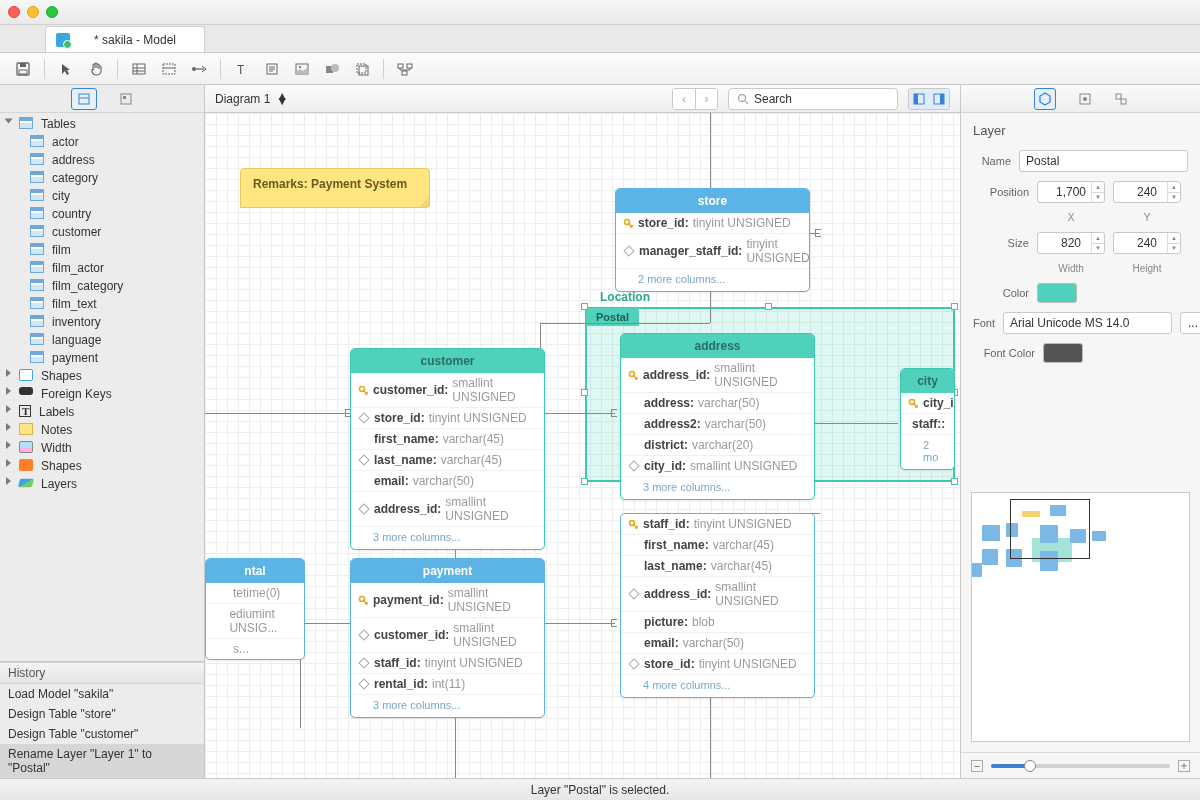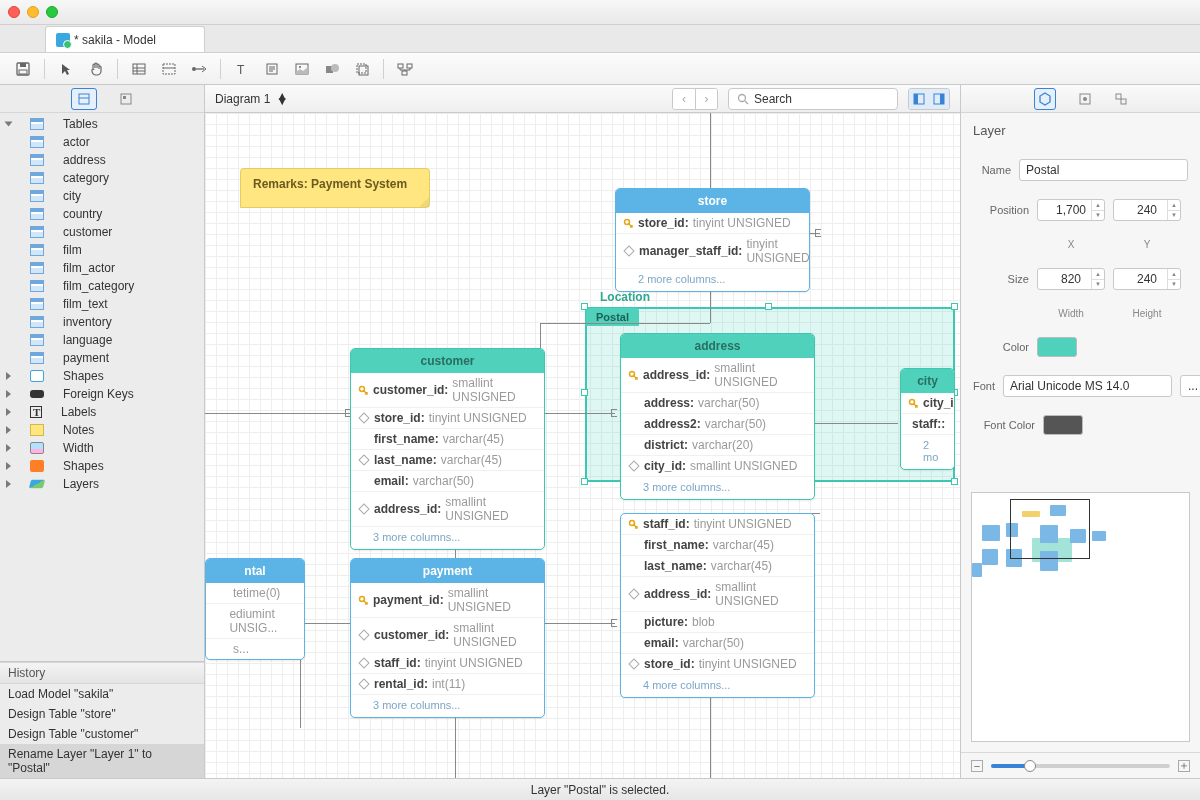--- a/index.html
+++ b/index.html
@@ -13,7 +13,7 @@
 .dot.g{background:#27c93f;border:1px solid #1aab29}
 
 .tabrow{height:28px;background:#e9e9e9;border-bottom:1px solid #cfcfcf;display:flex;align-items:flex-end;padding-left:45px}
-.doctab{background:#fff;border:1px solid #cfcfcf;border-bottom:none;border-radius:3px 3px 0 0;height:26px;min-width:160px;display:flex;align-items:center;padding:0 10px;gap:4px}
+.doctab{background:#fff;border:1px solid #cfcfcf;border-bottom:none;border-radius:3px 3px 0 0;height:26px;min-width:160px;display:flex;align-items:center;padding:0 10px;gap:24px}
 .docicon{width:14px;height:14px;background:#3aa7e0;border-radius:2px;position:relative}
 .docicon:before{content:"";position:absolute;right:-2px;bottom:-2px;width:7px;height:7px;background:#38c172;border-radius:50%;border:1px solid #fff}
 

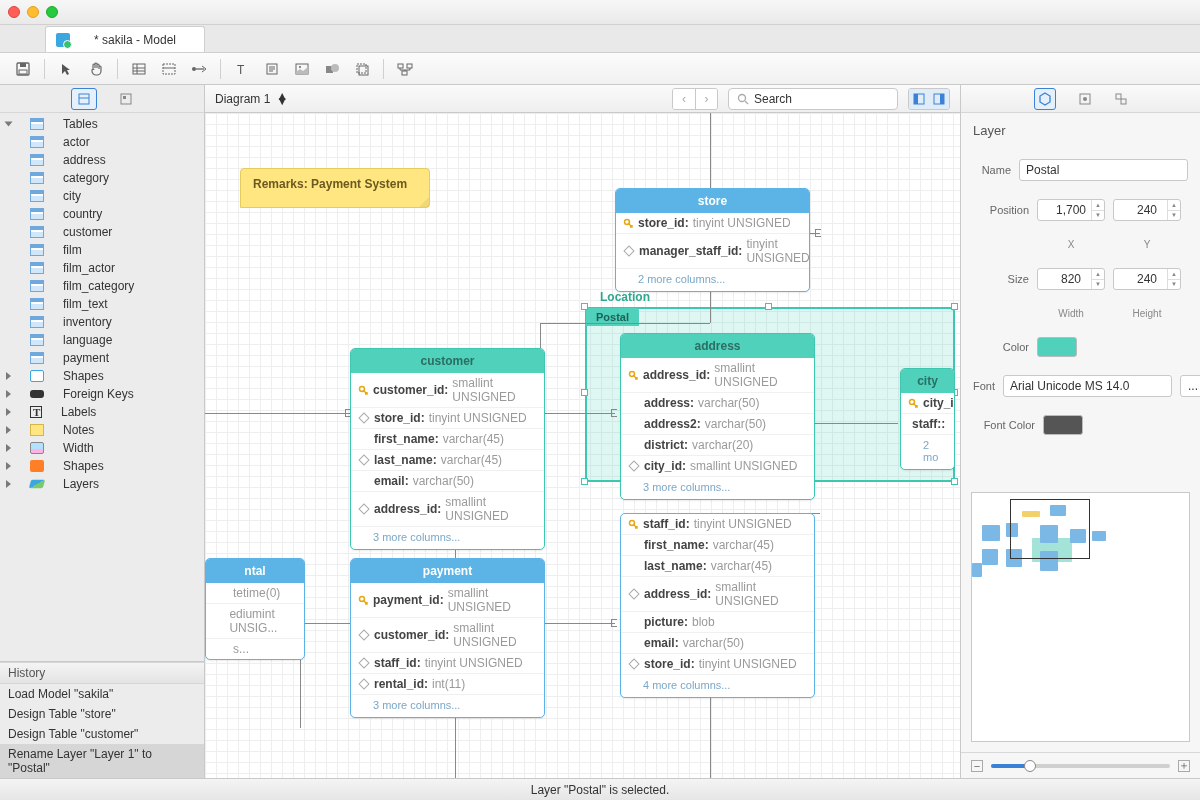--- a/index.html
+++ b/index.html
@@ -26,7 +26,7 @@
 .lefttabs{height:28px;display:flex;align-items:center;justify-content:center;gap:22px;border-bottom:1px solid #d6d6d6}
 .section-h{background:linear-gradient(#f4f4f4,#e4e4e4);border-top:1px solid #d6d6d6;border-bottom:1px solid #d6d6d6;padding:3px 8px;font-weight:500;color:#555}
 .tree{flex:1;overflow:auto;padding:2px 0}
-.tnode{display:flex;align-items:center;gap:19px;padding:2px 6px;cursor:pointer}
+.tnode{display:flex;align-items:flex-start;gap:8px;padding:2px 6px;cursor:pointer}
 .tri{width:0;height:0;border-top:4px solid transparent;border-bottom:4px solid transparent;border-left:5px solid #7a7a7a;transform:rotate(90deg);flex:none}
 .tri.col{transform:rotate(0)}
 .ticon{width:14px;height:12px;flex:none}

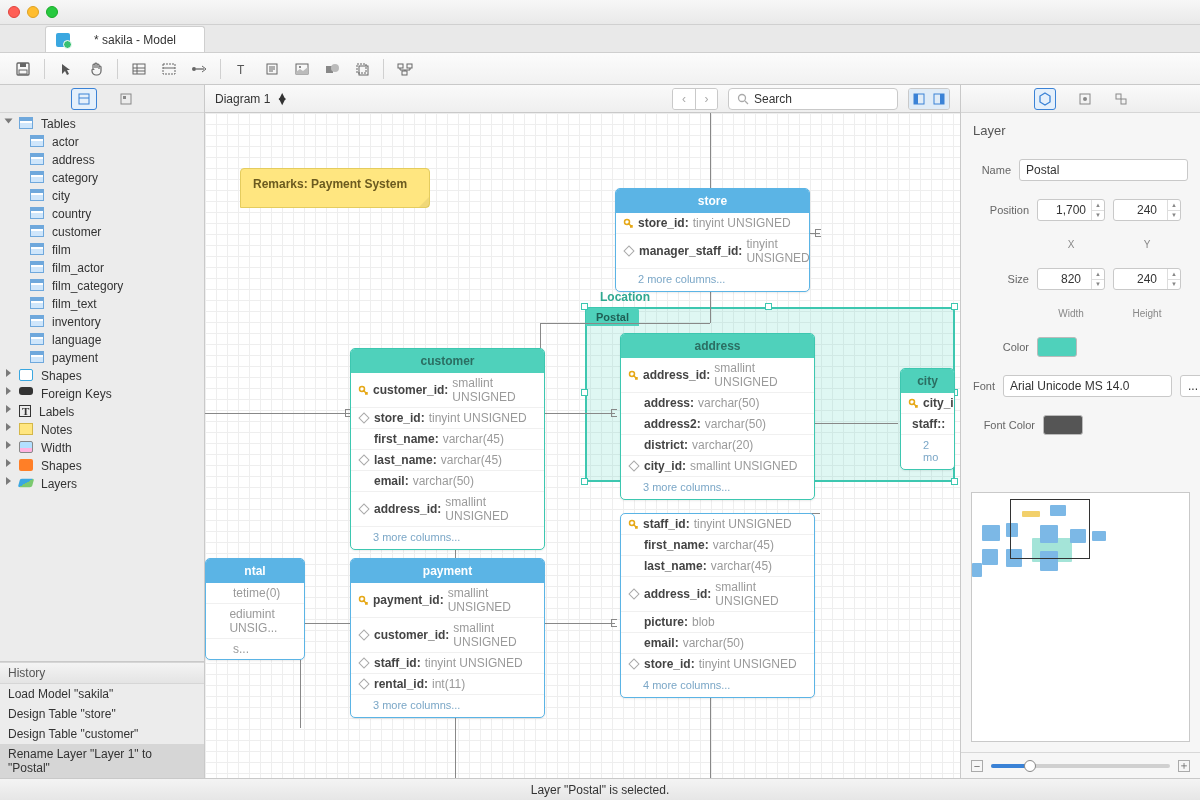--- a/index.html
+++ b/index.html
@@ -81,7 +81,7 @@
 
 .rightcol{width:240px;background:#f6f6f6;border-left:1px solid #c9c9c9;display:flex;flex-direction:column}
 .righttabs{height:28px;display:flex;align-items:center;justify-content:center;gap:22px;border-bottom:1px solid #d6d6d6;background:linear-gradient(#fafafa,#eee)}
-.insp{padding:10px 12px;display:flex;flex-direction:column;gap:18px}
+.insp{padding:10px 12px;display:flex;flex-direction:column;gap:9px}
 .insp-h{font-size:13px;color:#555;padding-bottom:3px}
 .irow{display:flex;align-items:center;gap:8px}
 .ilbl{width:56px;text-align:right;color:#666;font-size:11px}

